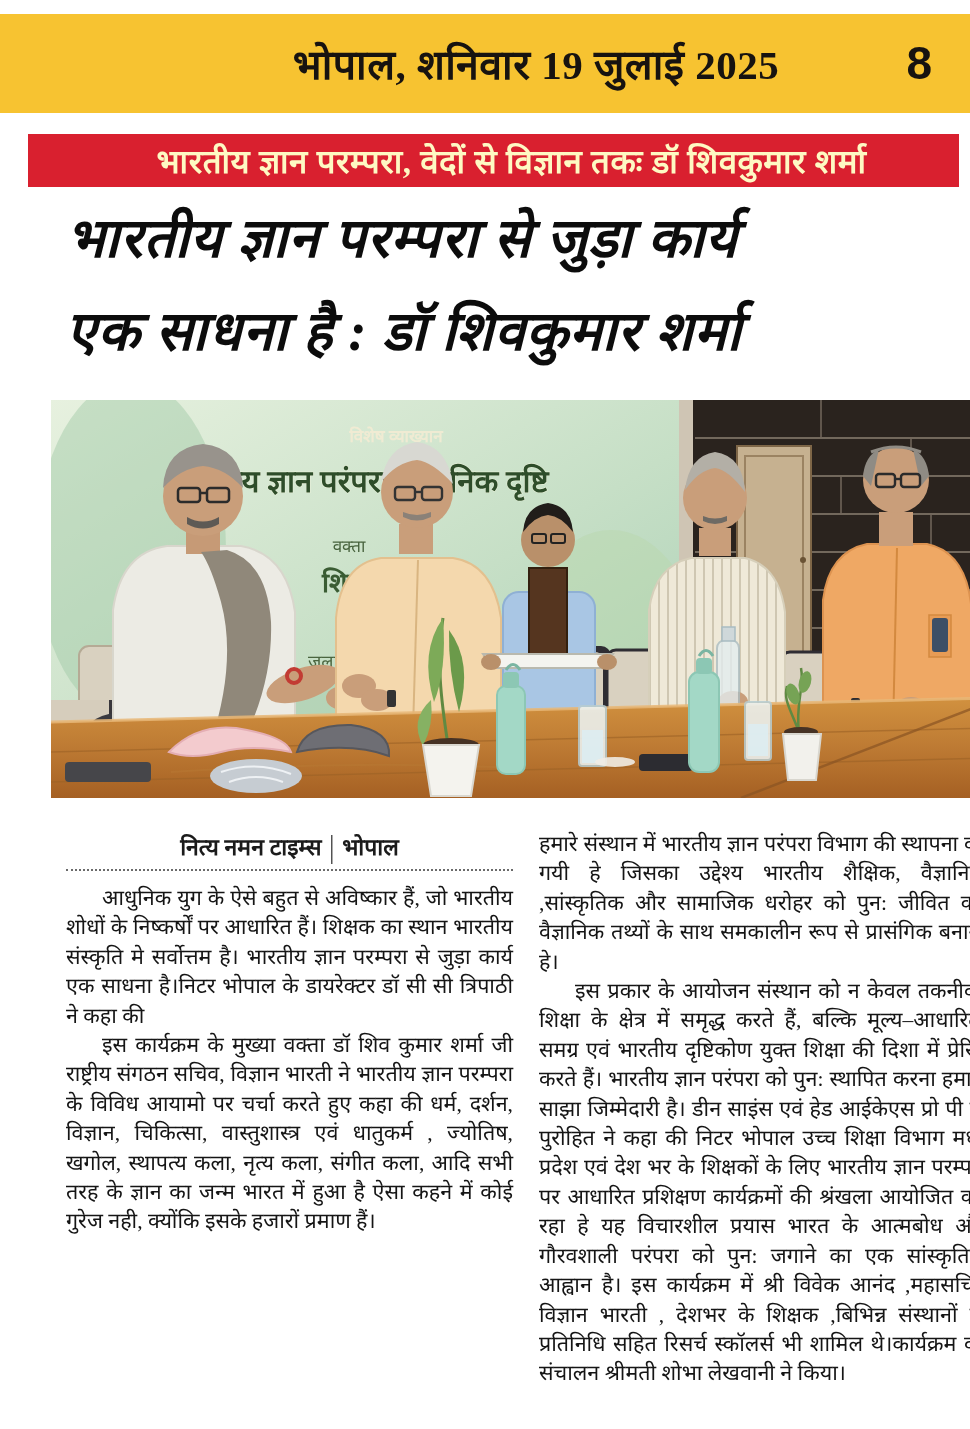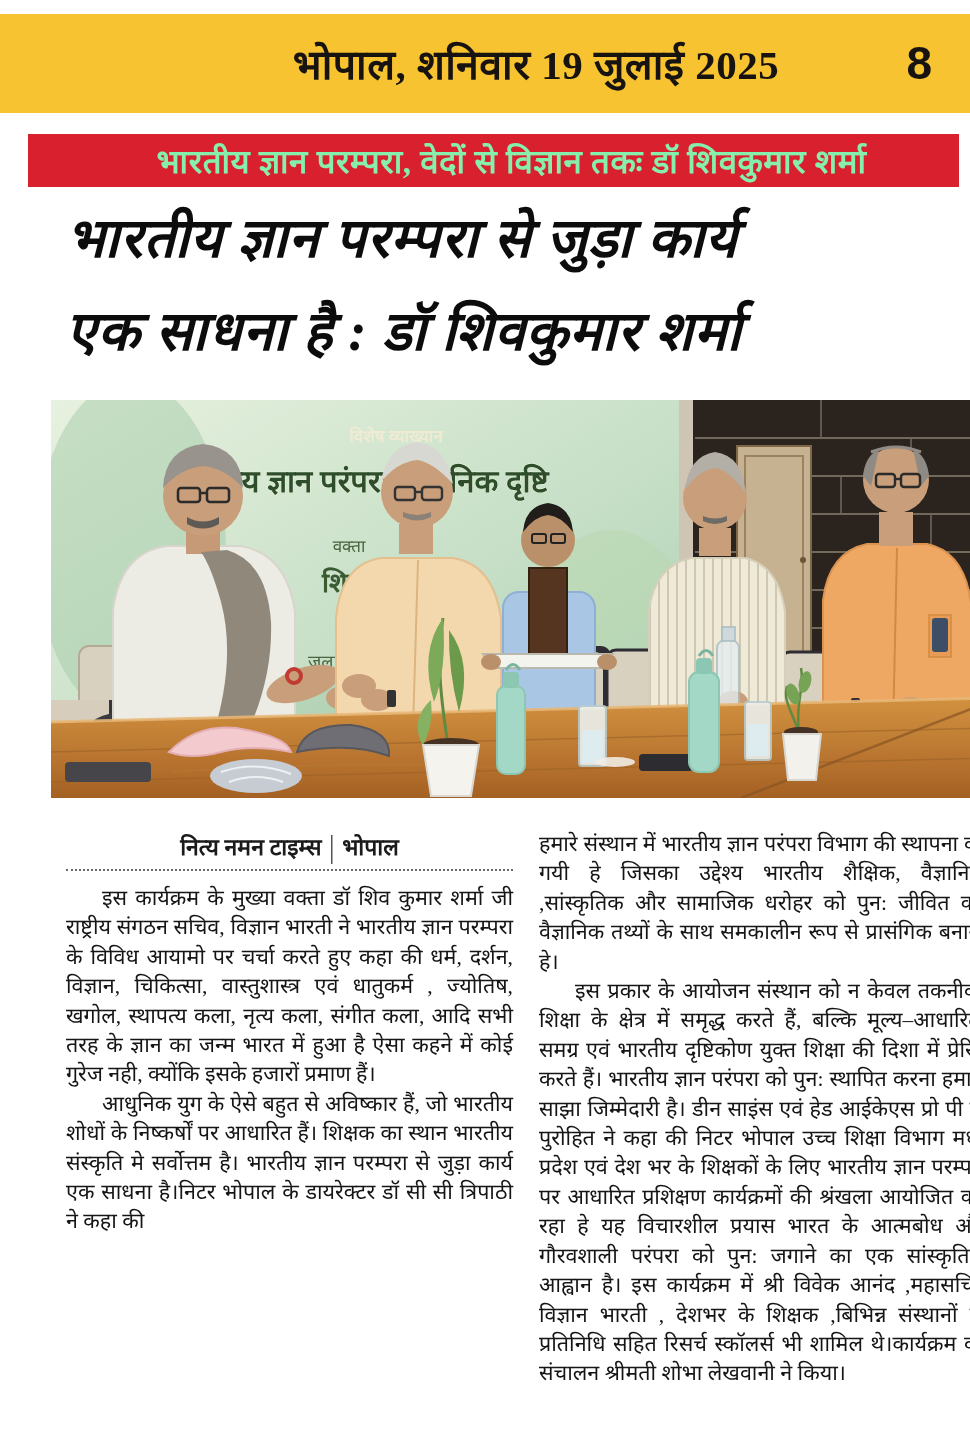--- a/index.html
+++ b/index.html
@@ -32,7 +32,7 @@
     display:flex;align-items:center;justify-content:center;
   }
   .kicker span{
-    color:#86efac;font-weight:bold;font-size:33px;white-space:nowrap;
+    color:#fef9c3;font-weight:bold;font-size:33px;white-space:nowrap;
     letter-spacing:.5px;
   }
 

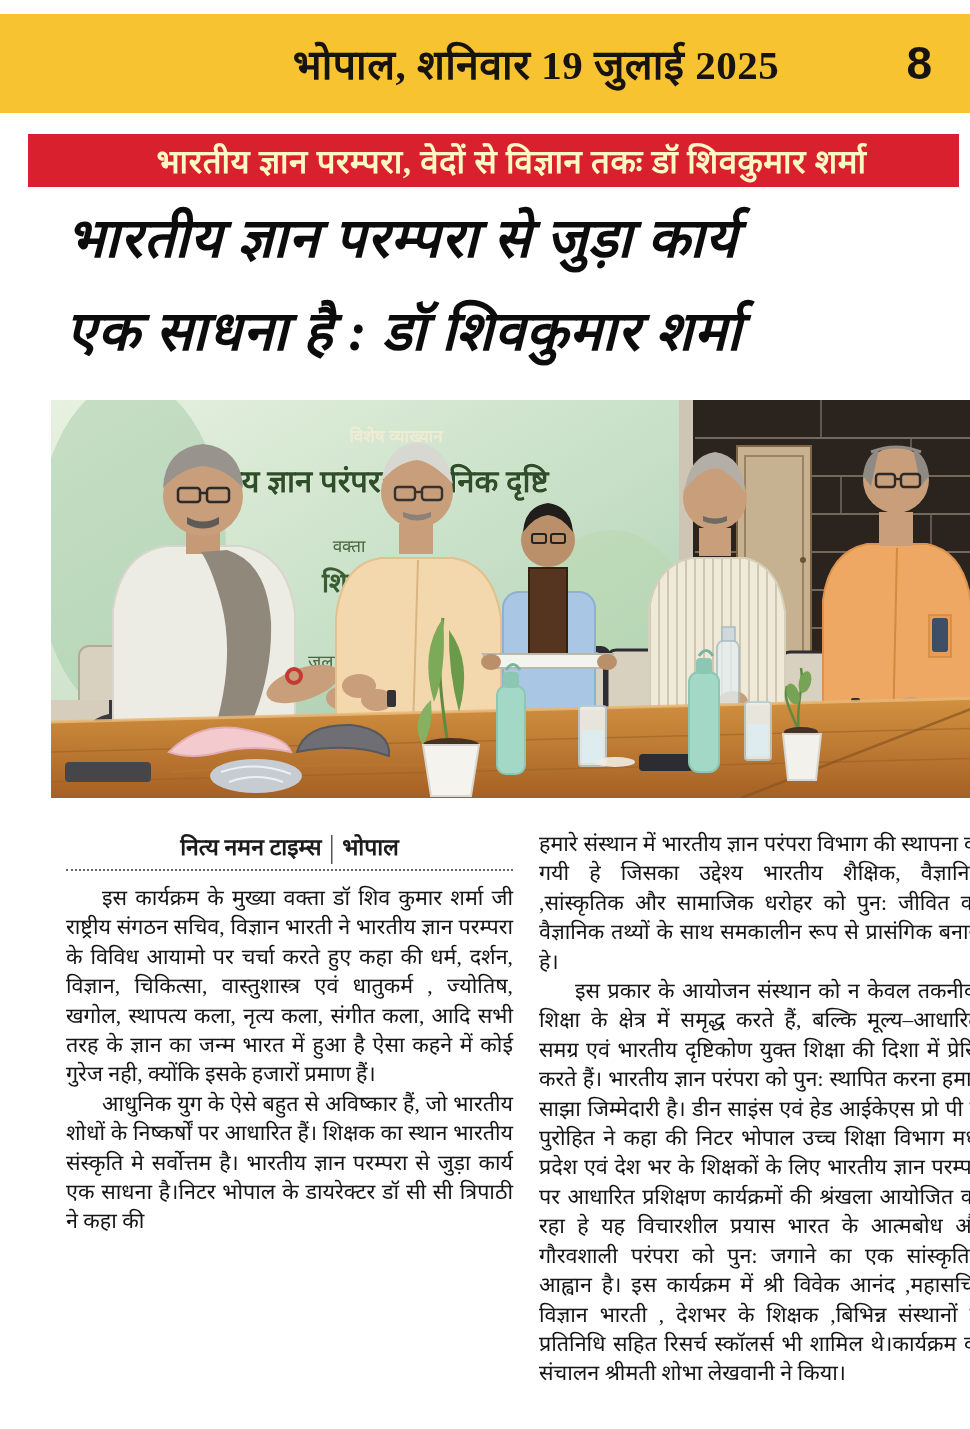--- a/index.html
+++ b/index.html
@@ -300,8 +300,8 @@
     <div class="byline">
       <span>नित्य नमन टाइम्स</span><span class="sep">|</span><span>भोपाल</span>
     </div>
+    <p class="para indent">आधुनिक युग के ऐसे बहुत से अविष्कार हैं, जो भारतीय शोधों के निष्कर्षों पर आधारित हैं। शिक्षक का स्थान भारतीय संस्कृति मे सर्वोत्तम है। भारतीय ज्ञान परम्परा से जुड़ा कार्य एक साधना है।निटर भोपाल के डायरेक्टर डॉ सी सी त्रिपाठी ने कहा की</p>
     <p class="para indent">इस कार्यक्रम के मुख्या वक्ता  डॉ शिव कुमार शर्मा जी राष्ट्रीय संगठन सचिव, विज्ञान भारती ने भारतीय ज्ञान परम्परा  के विविध आयामो पर चर्चा करते हुए कहा की धर्म, दर्शन, विज्ञान, चिकित्सा, वास्तुशास्त्र एवं धातुकर्म , ज्योतिष, खगोल, स्थापत्य कला, नृत्य कला, संगीत कला, आदि सभी तरह के ज्ञान का जन्म भारत में हुआ है ऐसा कहने में कोई गुरेज नही, क्योंकि इसके हजारों प्रमाण हैं।</p>
-    <p class="para indent">आधुनिक युग के ऐसे बहुत से अविष्कार हैं, जो भारतीय शोधों के निष्कर्षों पर आधारित हैं। शिक्षक का स्थान भारतीय संस्कृति मे सर्वोत्तम है। भारतीय ज्ञान परम्परा से जुड़ा कार्य एक साधना है।निटर भोपाल के डायरेक्टर डॉ सी सी त्रिपाठी ने कहा की</p>
   </div>
   <div class="col" style="width:453px;">
     <p class="para">हमारे संस्थान में  भारतीय ज्ञान परंपरा विभाग की स्थापना की गयी हे जिसका उद्देश्य  भारतीय शैक्षिक, वैज्ञानिक ,सांस्कृतिक और सामाजिक  धरोहर को पुन: जीवित कर  वैज्ञानिक तथ्यों के साथ समकालीन रूप से प्रासंगिक बनाना हे।</p>

